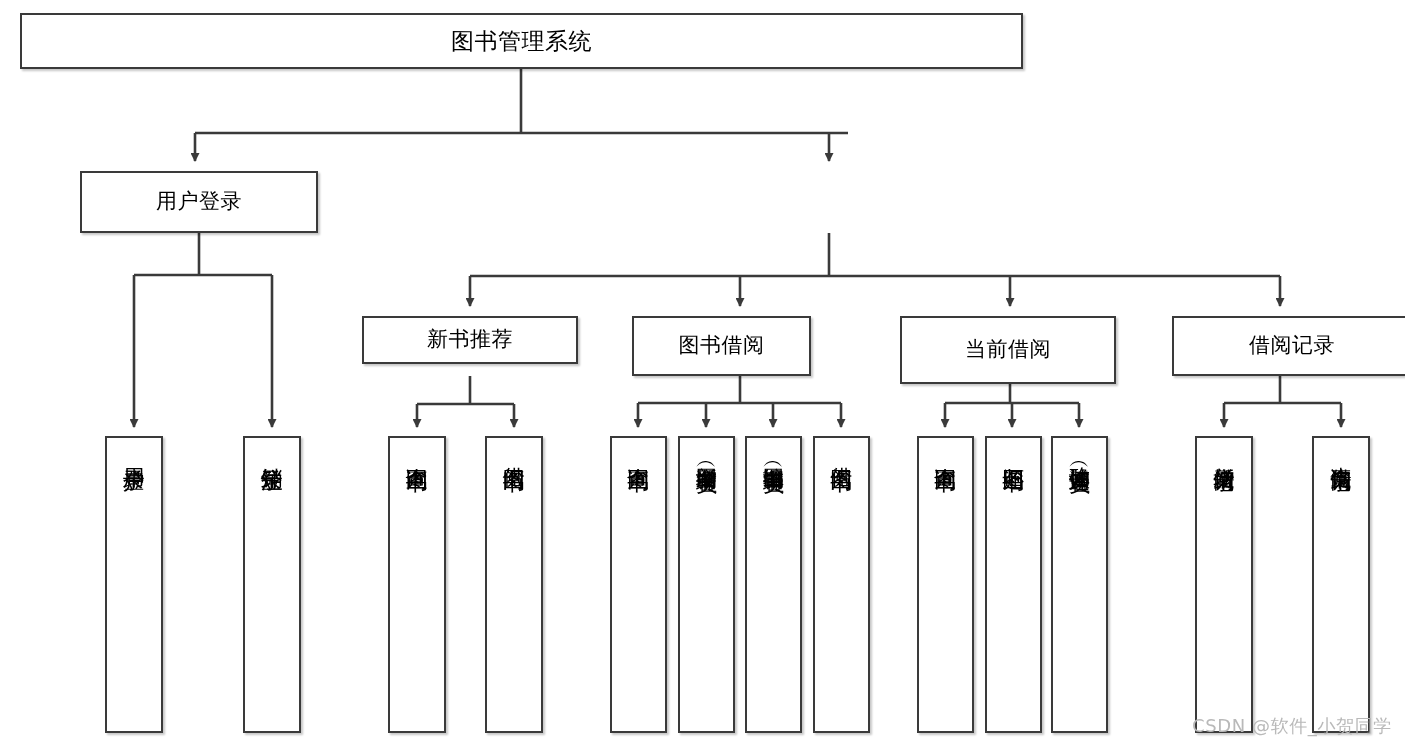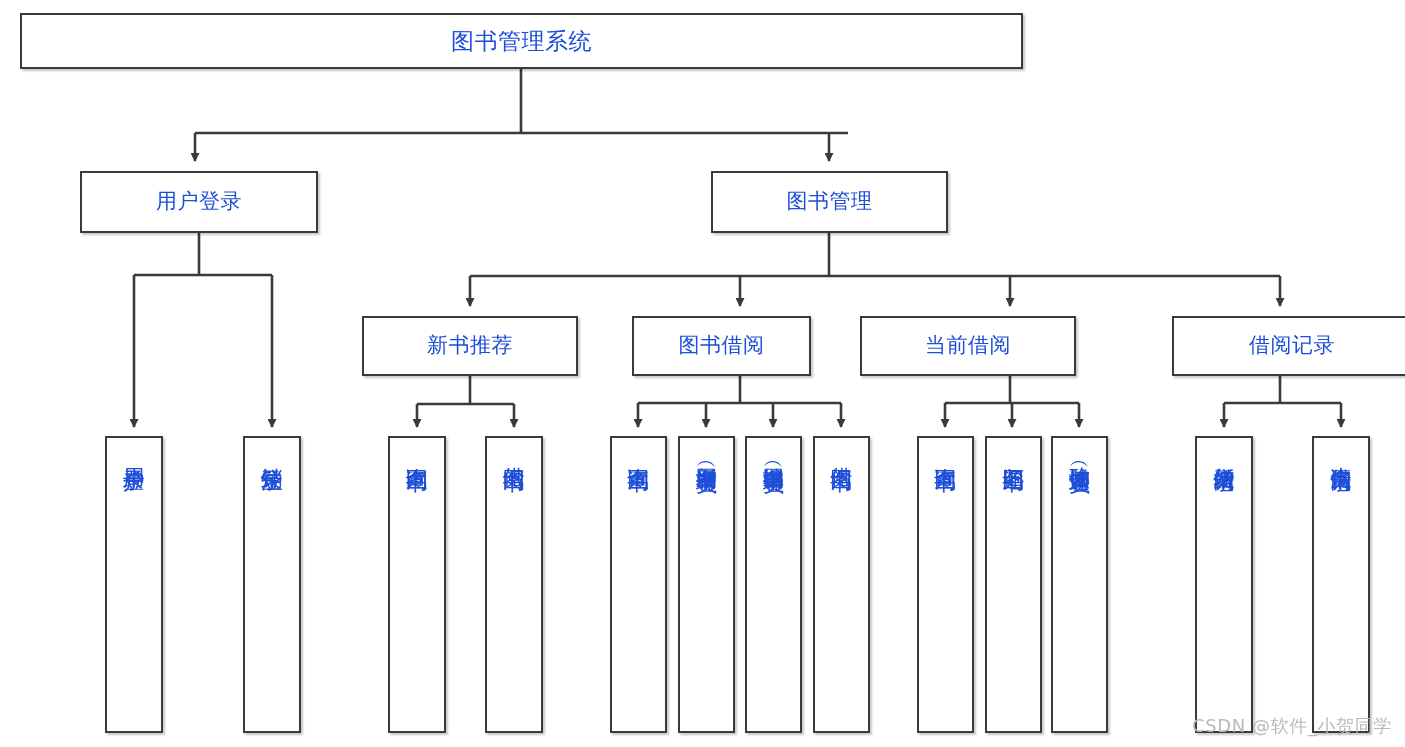--- a/index.html
+++ b/index.html
@@ -32,7 +32,7 @@
     display: flex;
     align-items: center;
     justify-content: center;
-    color: #1d4ed8;
+    color: #000000;
   }
   .node .label {
     display: block;

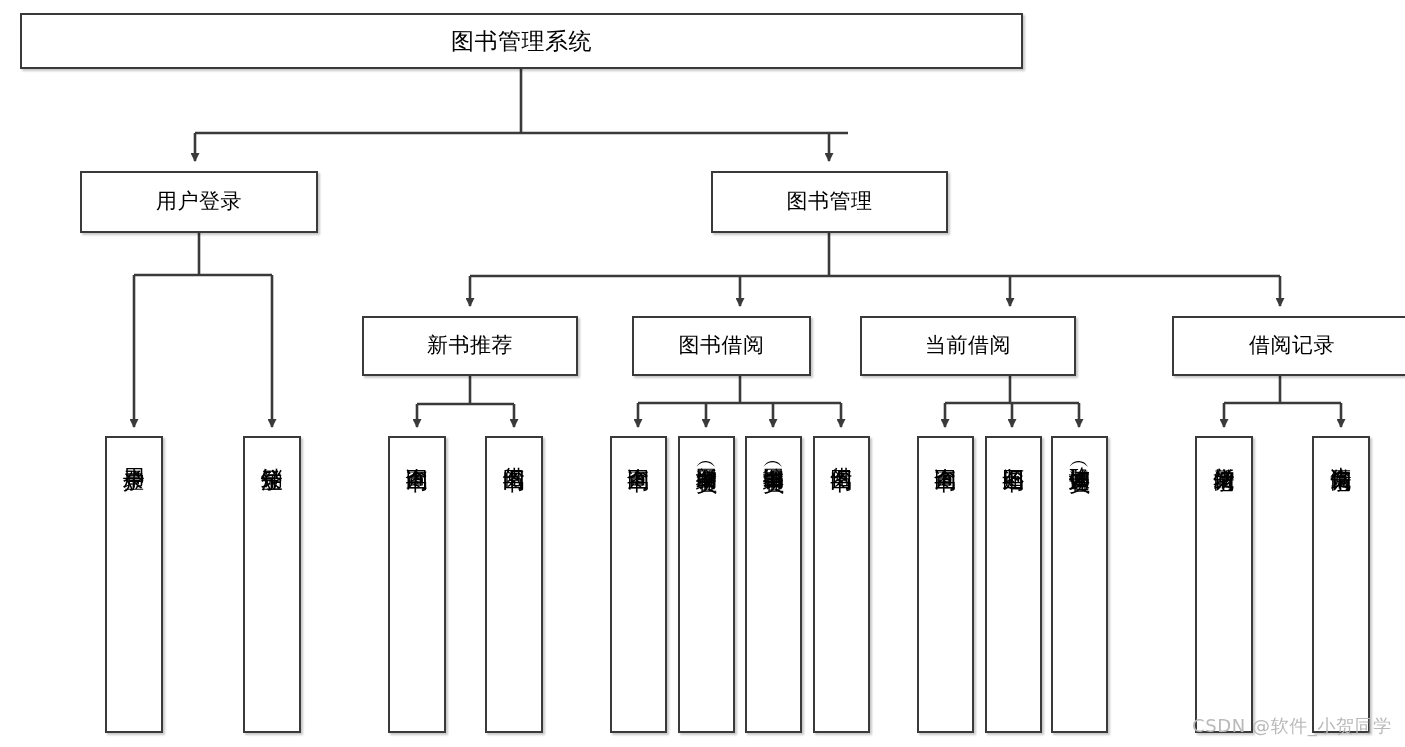--- a/index.html
+++ b/index.html
@@ -136,9 +136,6 @@
   <div class="node horiz" style="left:80px; top:171px; width:238px; height:62px;">
     <span class="label">用户登录</span>
   </div>
-  <div class="node horiz" style="left:711px; top:171px; width:237px; height:62px;">
-    <span class="label">图书管理</span>
-  </div>
 
   <div class="node horiz" style="left:362px; top:316px; width:216px; height:60px;">
     <span class="label">新书推荐</span>

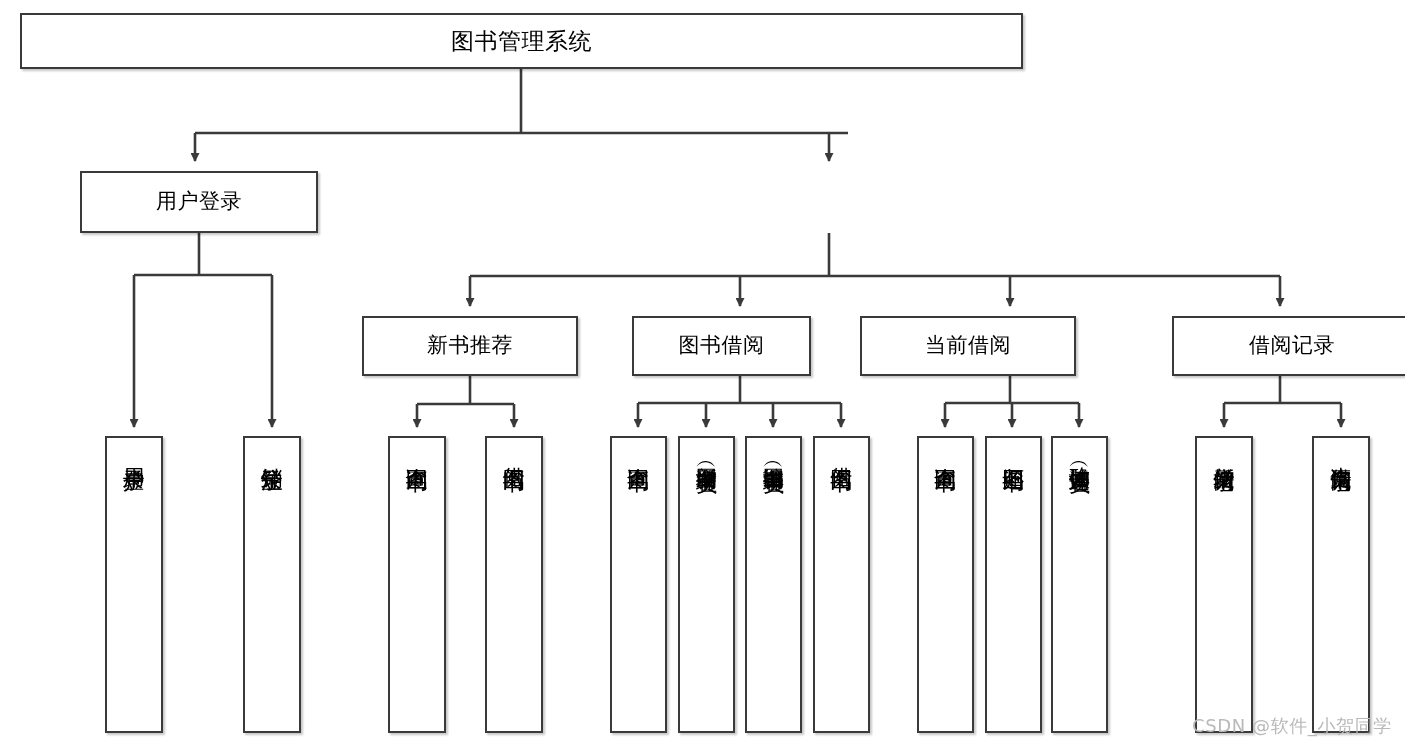--- a/index.html
+++ b/index.html
@@ -137,7 +137,7 @@
     <span class="label">用户登录</span>
   </div>
 
-  <div class="node horiz" style="left:362px; top:316px; width:216px; height:60px;">
+  <div class="node horiz" style="left:362px; top:316px; width:216px; height:48px;">
     <span class="label">新书推荐</span>
   </div>
   <div class="node horiz" style="left:632px; top:316px; width:179px; height:60px;">

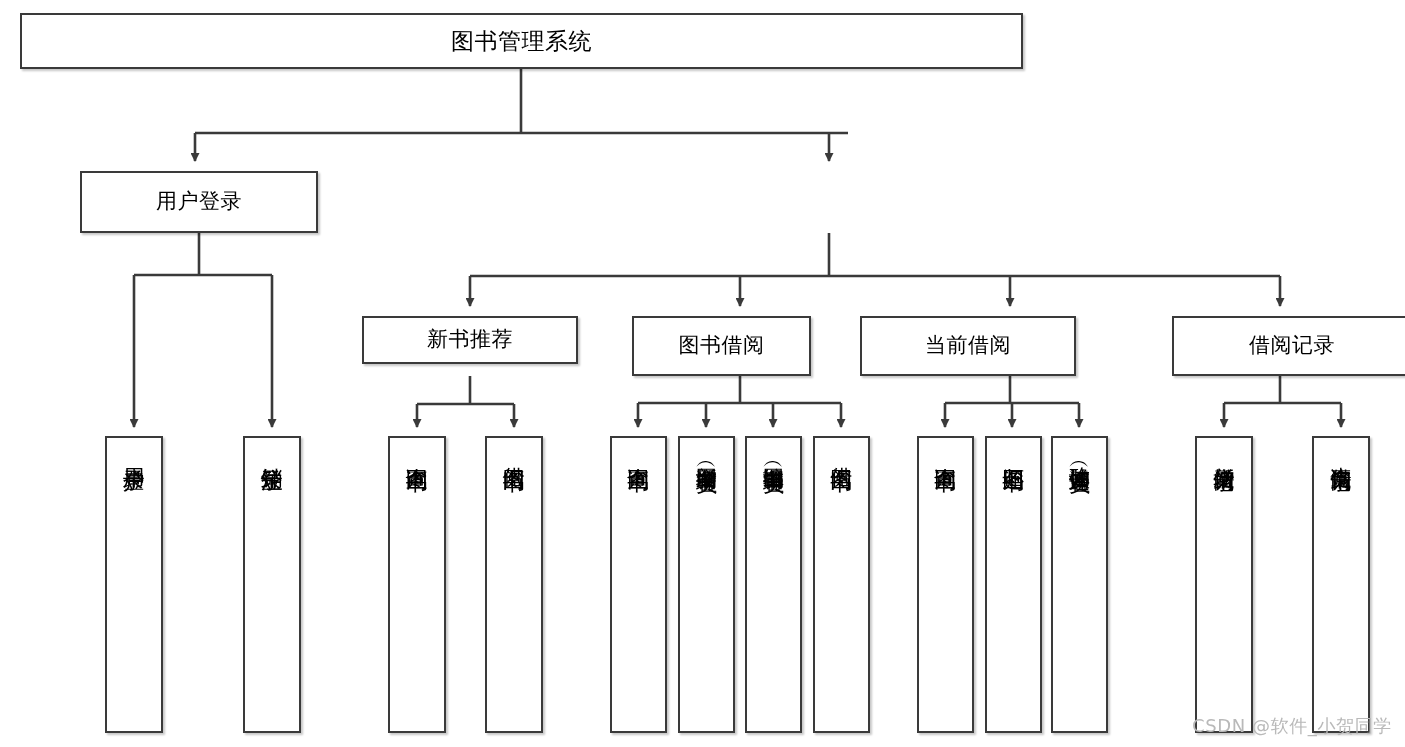--- a/index.html
+++ b/index.html
@@ -143,7 +143,7 @@
   <div class="node horiz" style="left:632px; top:316px; width:179px; height:60px;">
     <span class="label">图书借阅</span>
   </div>
-  <div class="node horiz" style="left:860px; top:316px; width:216px; height:60px;">
+  <div class="node horiz" style="left:900px; top:316px; width:216px; height:68px;">
     <span class="label">当前借阅</span>
   </div>
   <div class="node horiz" style="left:1172px; top:316px; width:240px; height:60px;">

